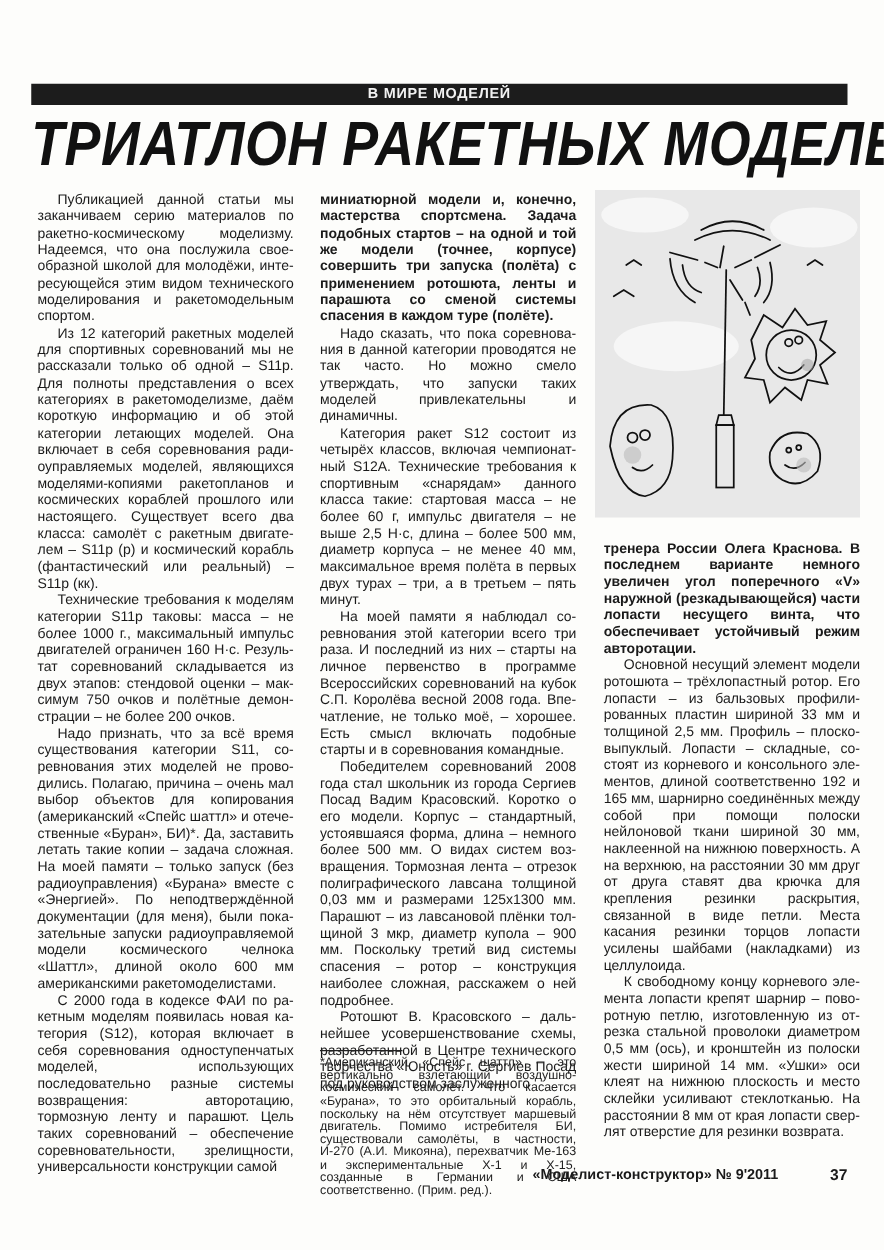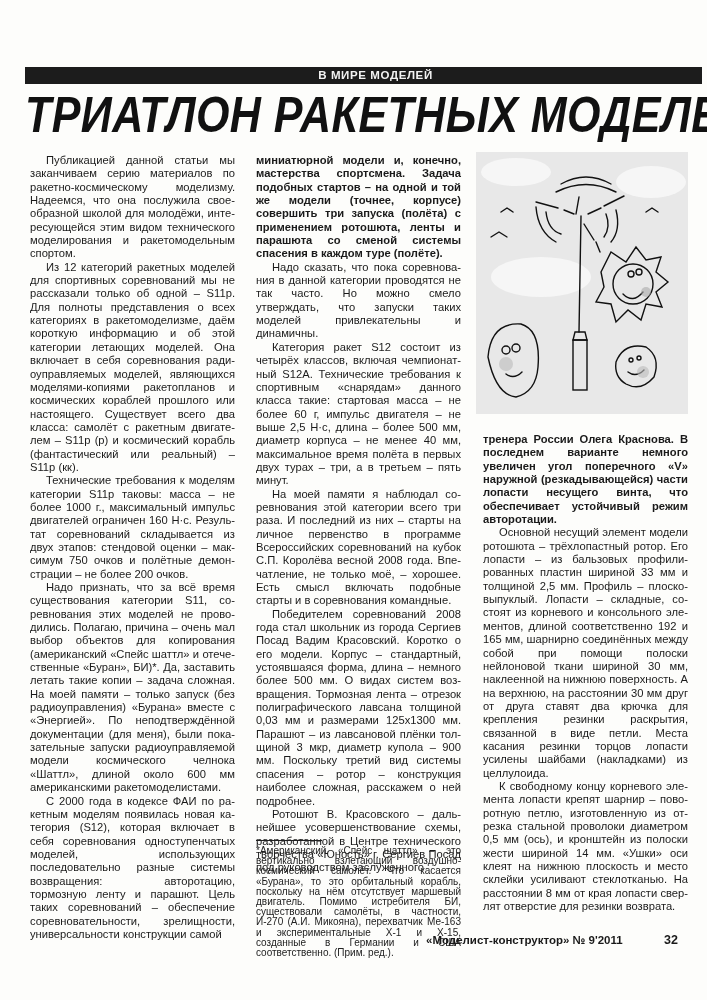--- a/index.html
+++ b/index.html
@@ -7,7 +7,7 @@
          font-family: "Liberation Sans", sans-serif; color: #1a1a1a; }
   .section-bar { position: absolute; left: 25px; top: 67px; width: 653px; height: 17px;
          background: #1c1c1c; color: #f2f2f2; text-align: center;
-         font: bold 11.5px/17px "Liberation Sans", sans-serif; letter-spacing: 0.6px; padding-left: 24px; }
+         font: bold 11.5px/17px "Liberation Sans", sans-serif; letter-spacing: 0.6px; }
   .title { position: absolute; left: 25px; top: 86px; width: 660px; height: 58px;
          font: italic bold 50px/58px "Liberation Sans", sans-serif; letter-spacing: 0.5px;
          color: #111; white-space: nowrap; transform: scaleX(0.86); transform-origin: left top; }

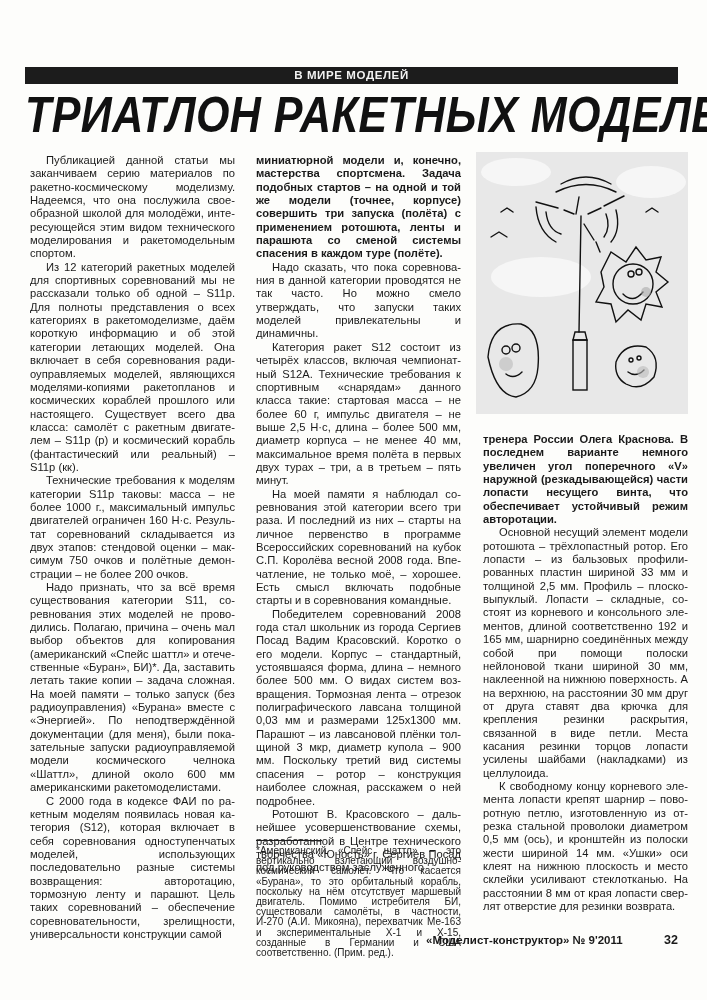--- a/index.html
+++ b/index.html
@@ -103,6 +103,6 @@
 </div>
 
 <div class="footer-mag">«Моделист-конструктор» № 9'2011</div>
-<div class="footer-page">32</div>
+<div class="footer-page">37</div>
 
 </body></html>

